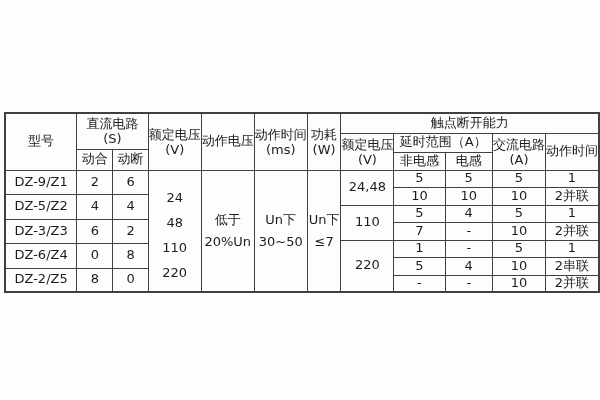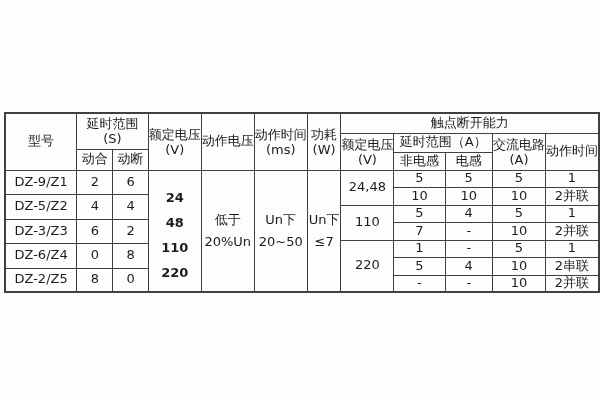--- a/index.html
+++ b/index.html
@@ -75,7 +75,7 @@
           <tr class="h36">
         <td rowspan="2">型号</td>
         <td colspan="2">
-          <div class="line">延时范围</div>
+          <div class="line">直流电路</div>
           <div class="line">(S)</div>
         </td>
         <td rowspan="2">

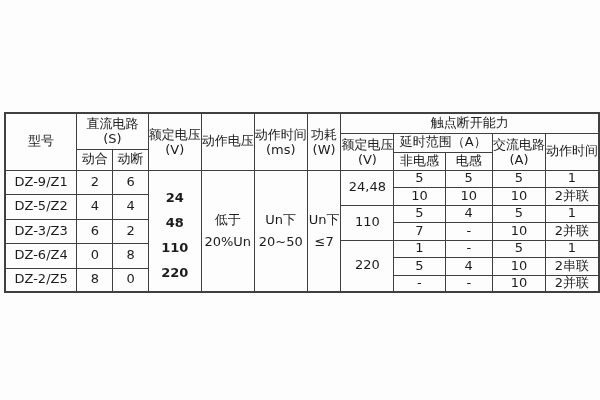--- a/index.html
+++ b/index.html
@@ -49,7 +49,6 @@
   .line { line-height: 15px; }
   .mcell-top {
     vertical-align: top;
-    font-weight: bold;
   }
   .mcell-top .vval { line-height: 25px; }
   .mcell-top .pad { height: 14px; }

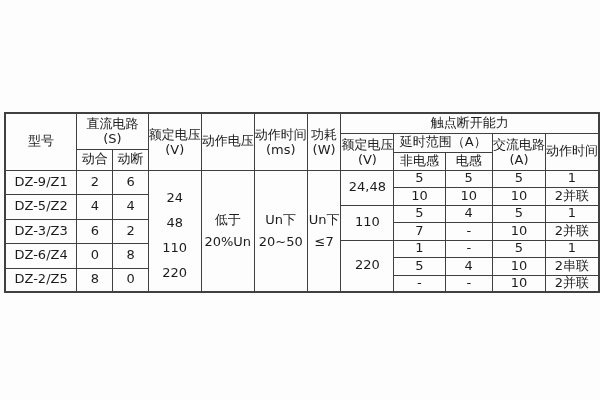--- a/index.html
+++ b/index.html
@@ -112,7 +112,7 @@
         </td>
         <td rowspan="5" class="mcell-mid">
           <div class="mval">Un下</div>
-          <div class="mval">20~50</div>
+          <div class="mval">30~50</div>
         </td>
         <td rowspan="5" class="mcell-mid">
           <div class="mval">Un下</div>

